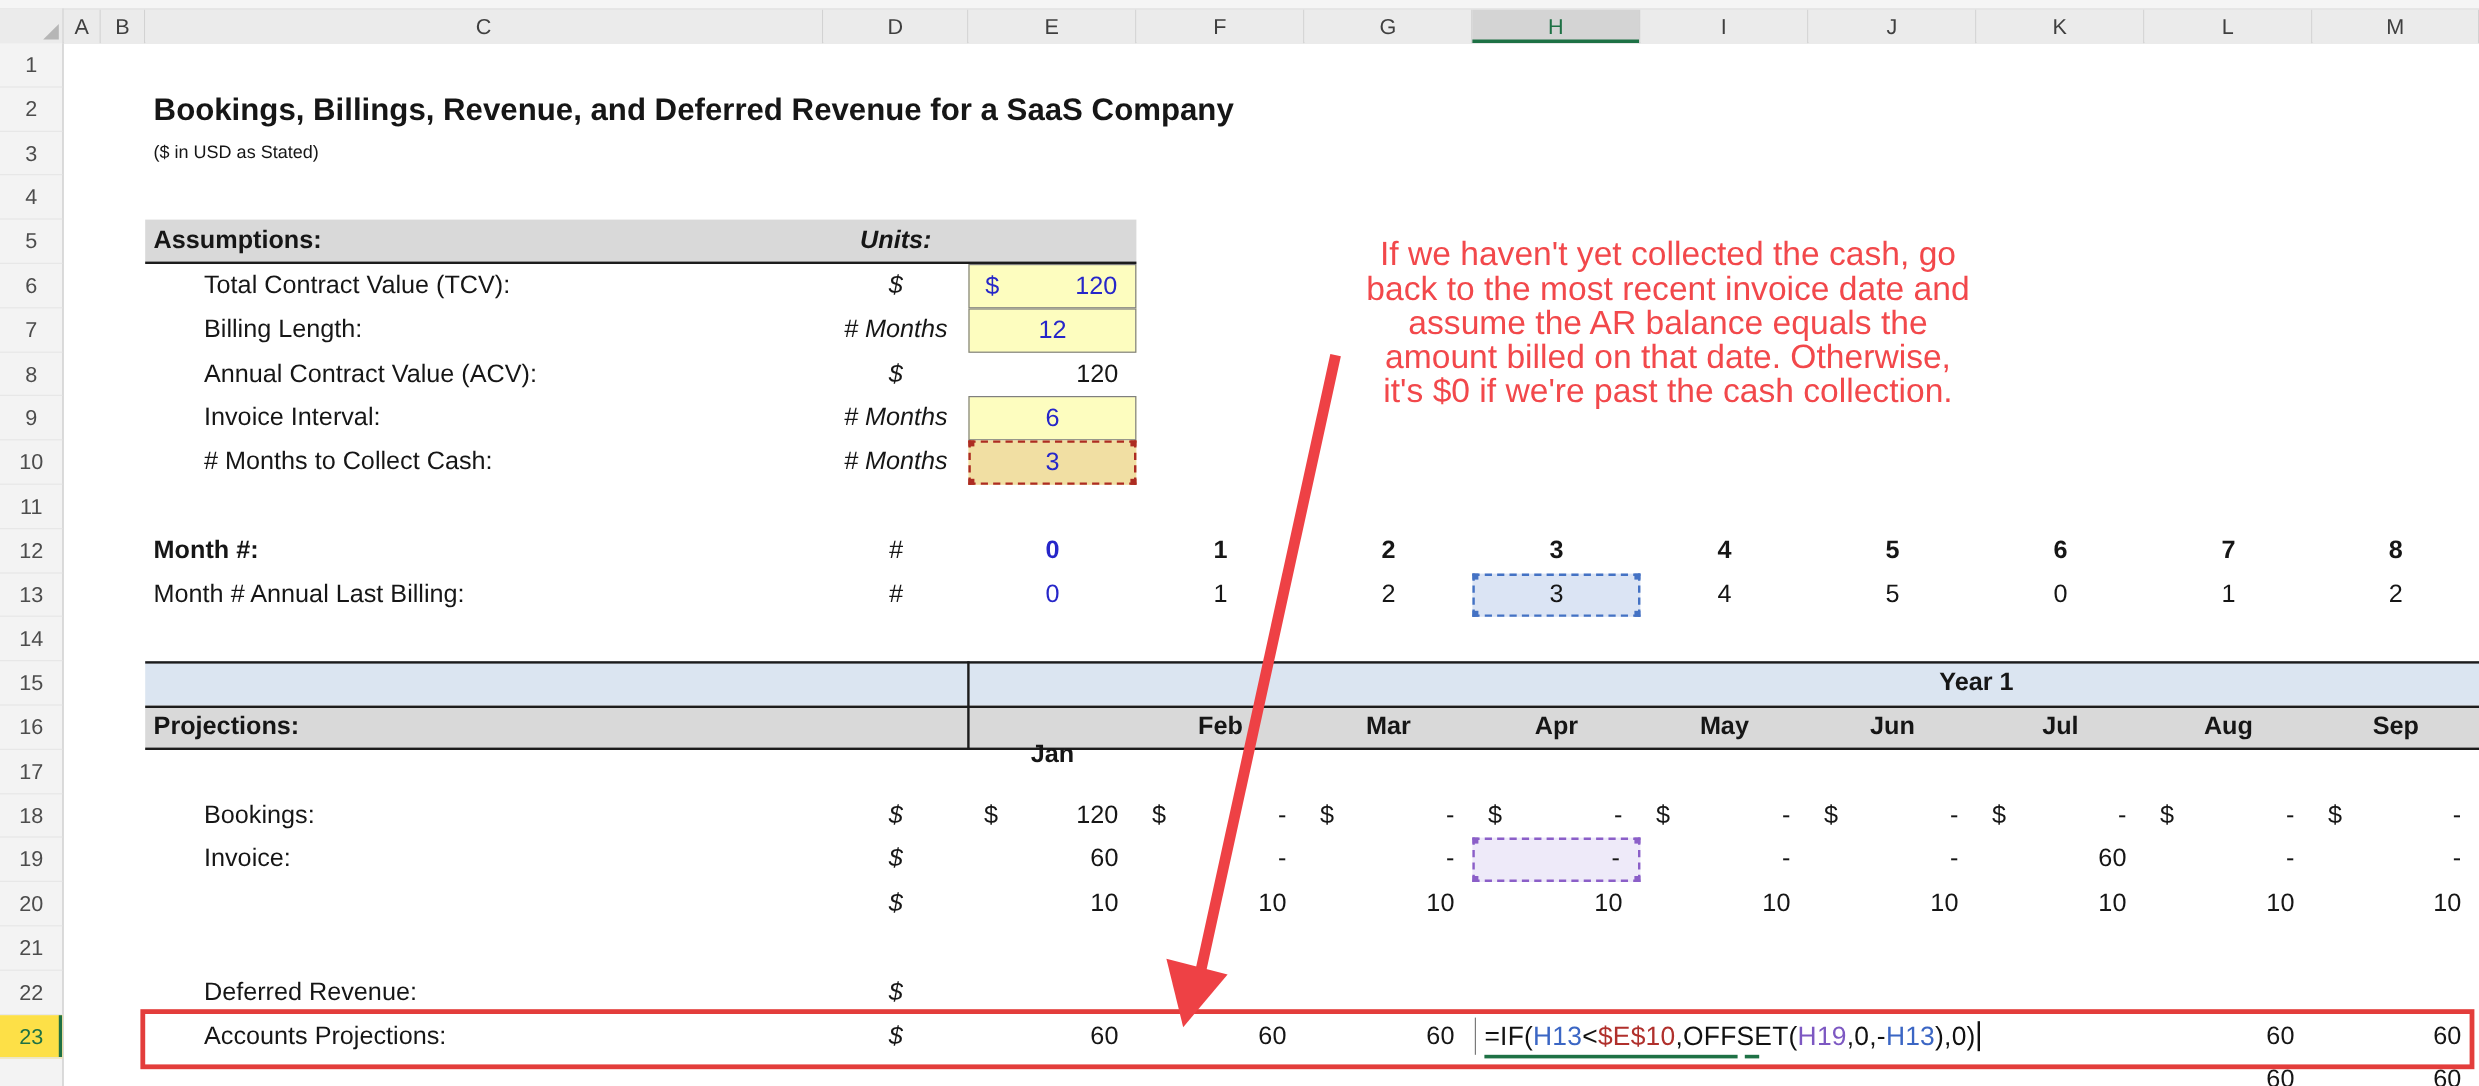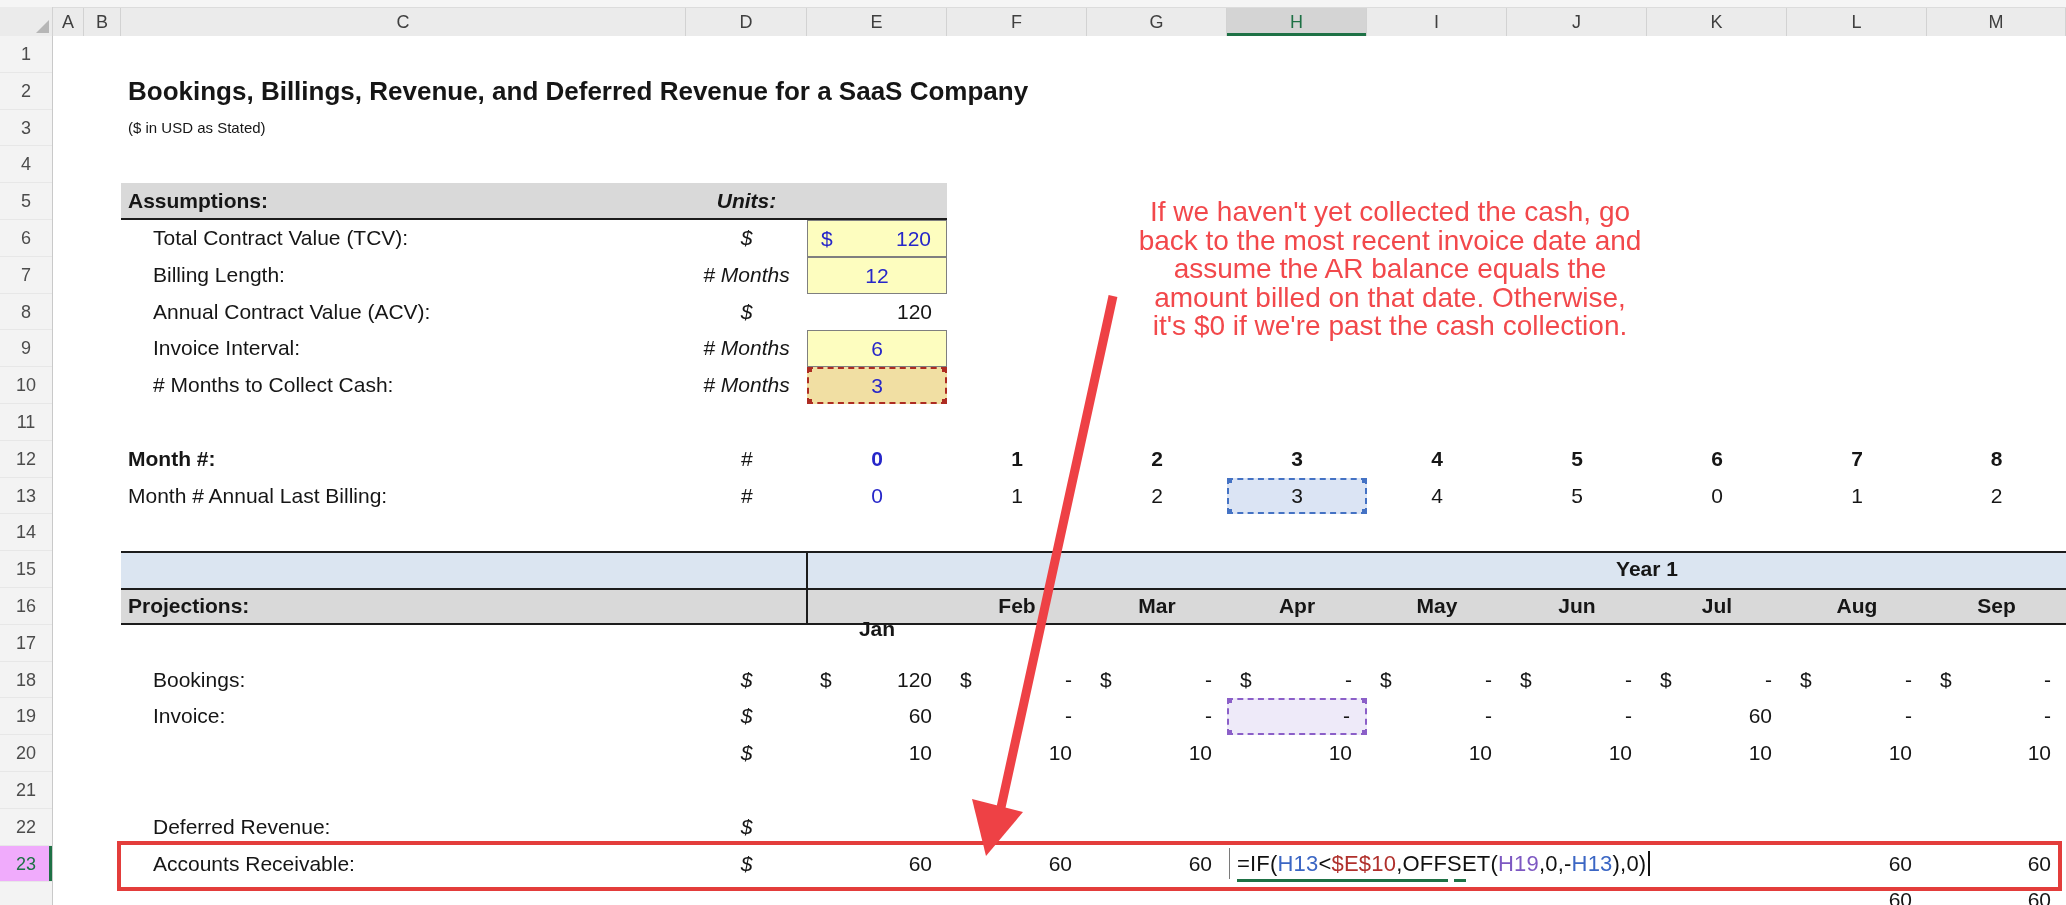--- a/index.html
+++ b/index.html
@@ -25,7 +25,7 @@
   
   .cell{position:absolute;height:36.8px;line-height:36.8px;font-size:21px;white-space:nowrap;z-index:2;box-sizing:border-box;}
   .lbl{left:128px;width:545px;text-align:left;}
-  .ind{left:153px;}
+  .ind{left:170px;}
   .unit{left:686px;width:121px;text-align:center;font-style:italic;}
   .right{text-align:right;padding-right:15px;}
   .center{text-align:center;}

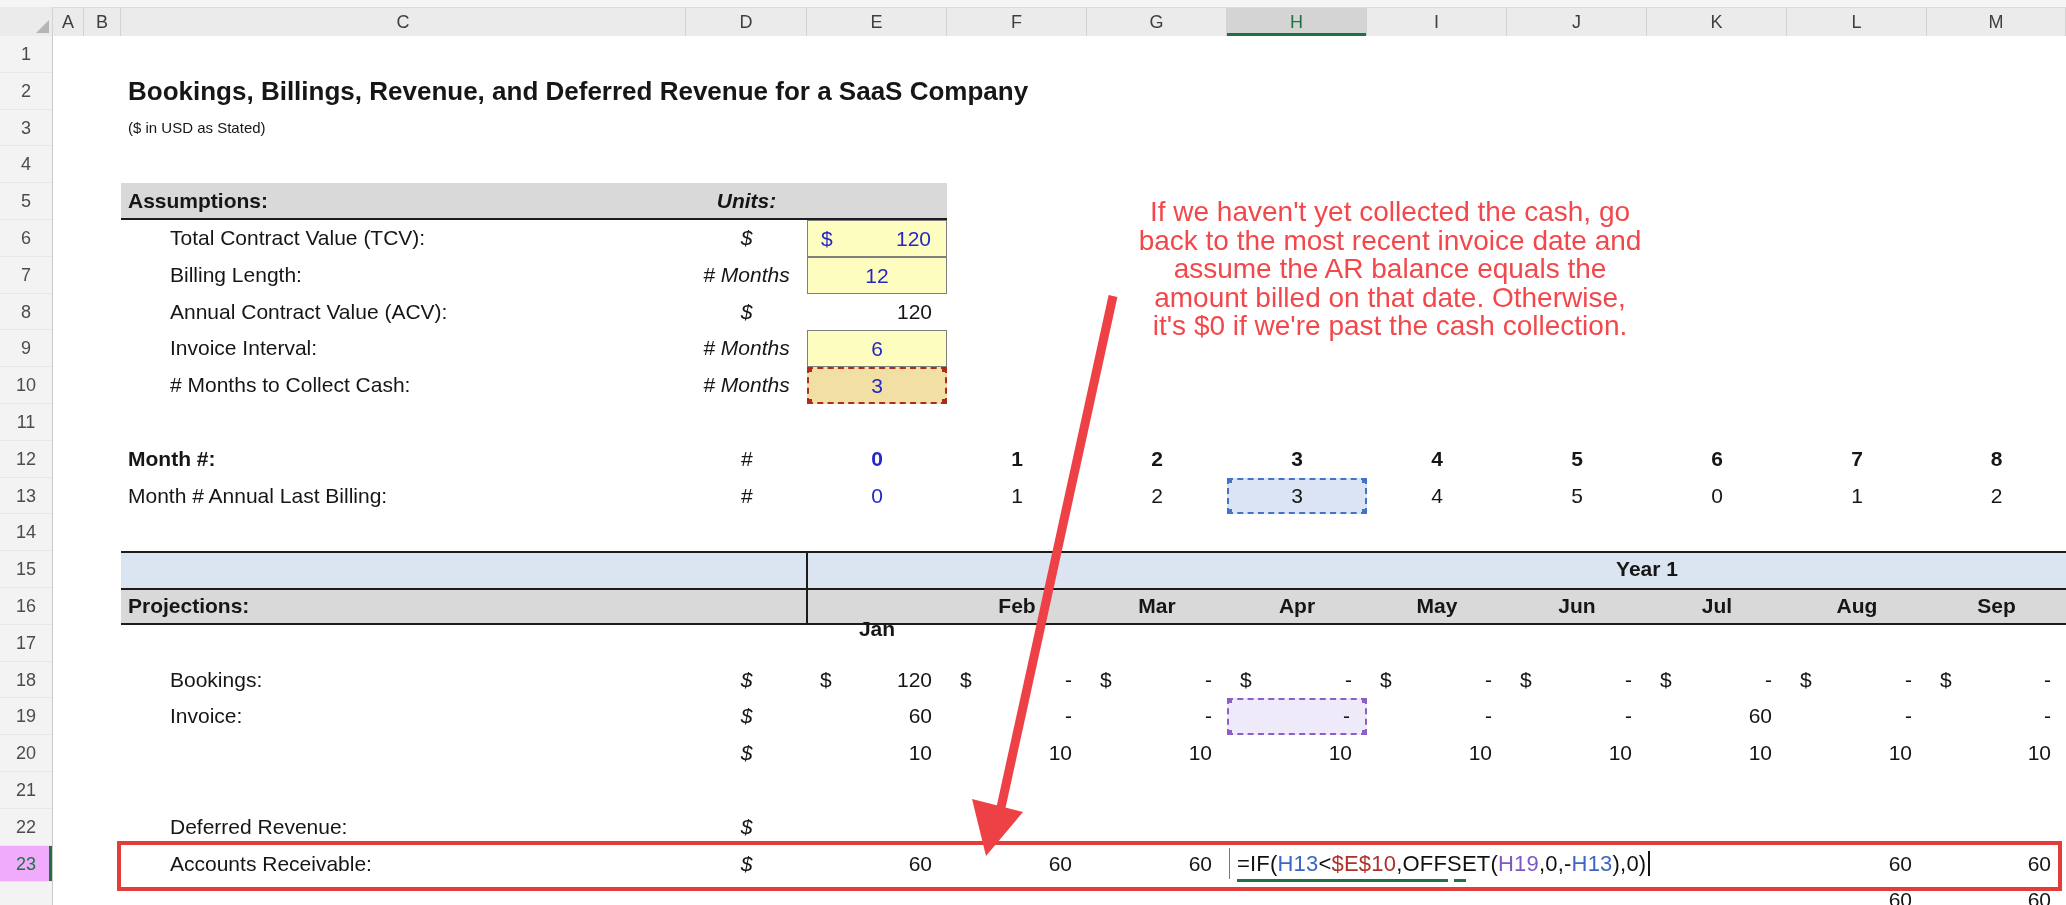--- a/index.html
+++ b/index.html
@@ -16,7 +16,7 @@
   .rowheads{position:absolute;left:0;top:36px;width:53px;height:869px;background:#f3f3f3;border-right:1px solid #c9c9c9;box-sizing:border-box;z-index:5;}
   .rowhead{position:absolute;left:0;width:52px;height:36.8px;line-height:36.8px;text-align:center;font-size:18px;color:#4c4c4c;
            border-bottom:1px solid #e7e7e7;box-sizing:border-box;}
-  .rowhead.active{background:#f0abfc;color:#1e7145;box-shadow:inset -3px 0 0 #1e7145;}
+  .rowhead.active{background:#fde047;color:#1e7145;box-shadow:inset -3px 0 0 #1e7145;}
   
   .band{position:absolute;height:36.8px;z-index:1;box-sizing:border-box;}
   .gray{background:#d9d9d9;}

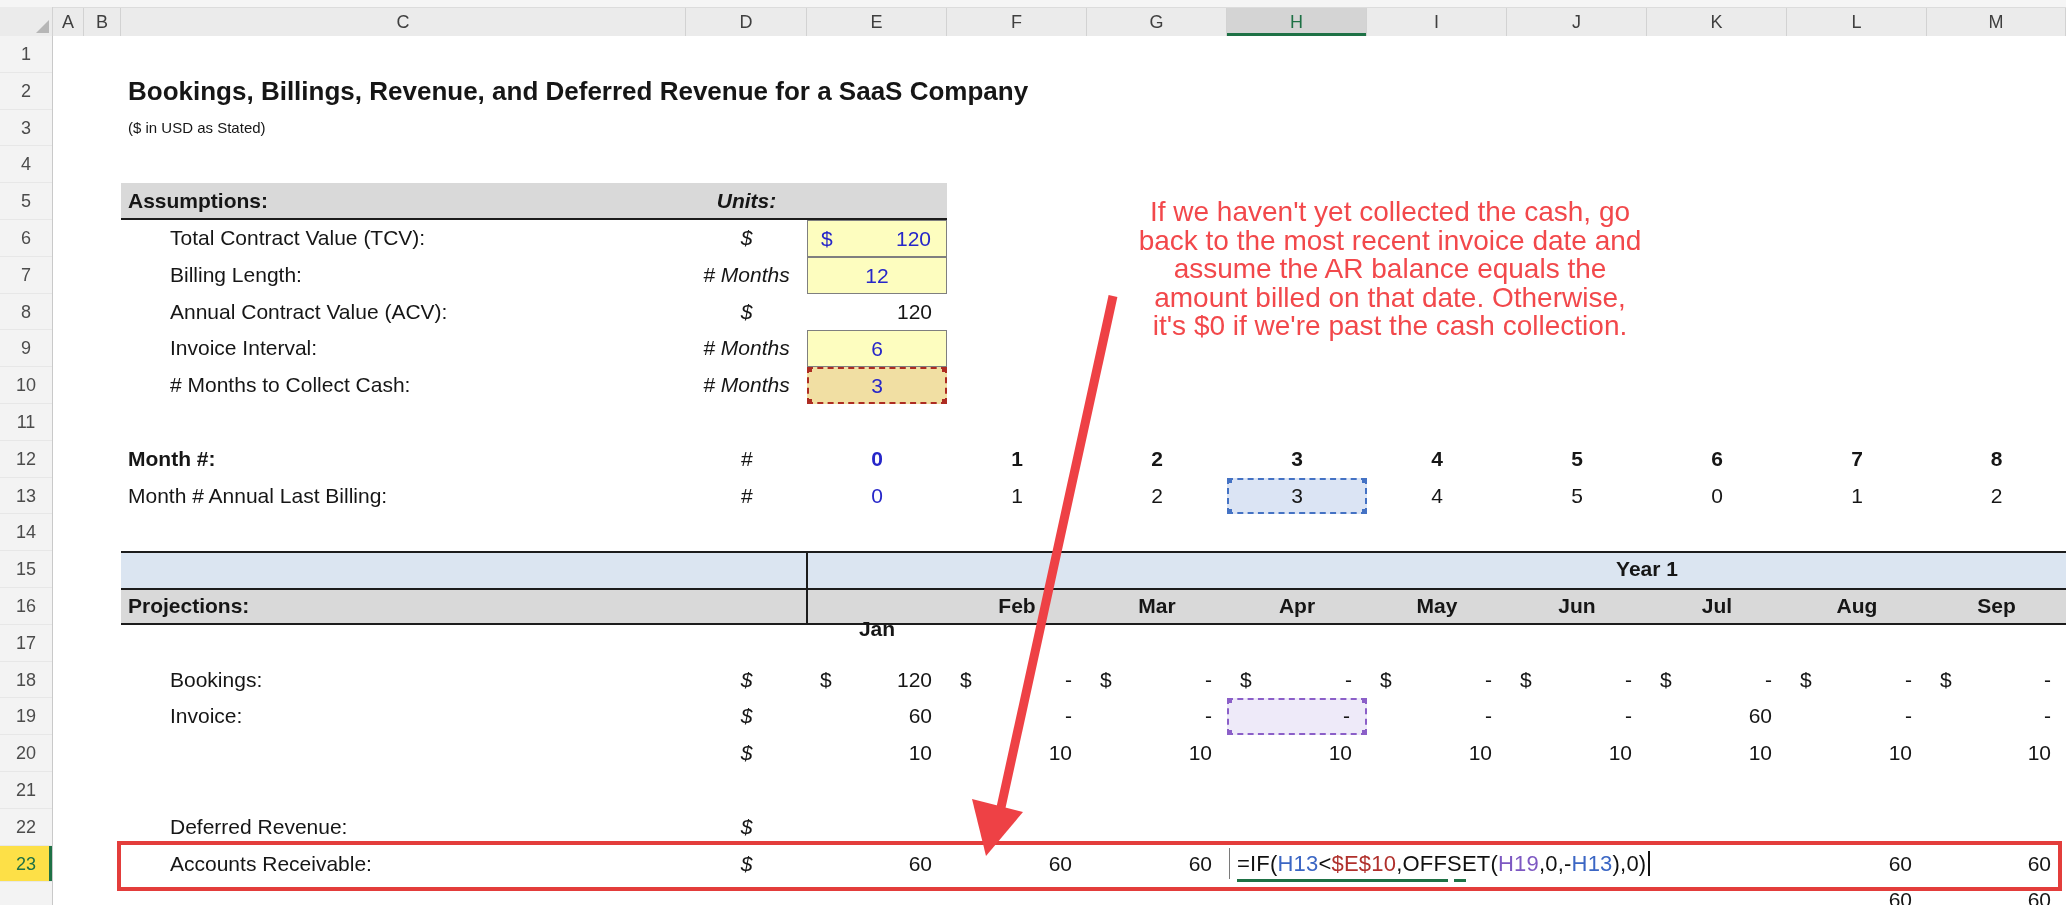--- a/index.html
+++ b/index.html
@@ -160,7 +160,7 @@
   <div class="cell unit" style="top:735.2px">$</div>
   <div class="cell lbl ind" style="top:808.8px">Deferred Revenue:</div>
   <div class="cell unit" style="top:808.8px">$</div>
-  <div class="cell lbl ind" style="top:845.6px">Accounts Receivable:</div>
+  <div class="cell lbl ind" style="top:845.6px">Accounts Projections:</div>
   <div class="cell unit" style="top:845.6px">$</div>
 
   <div class="red-rect"></div>

